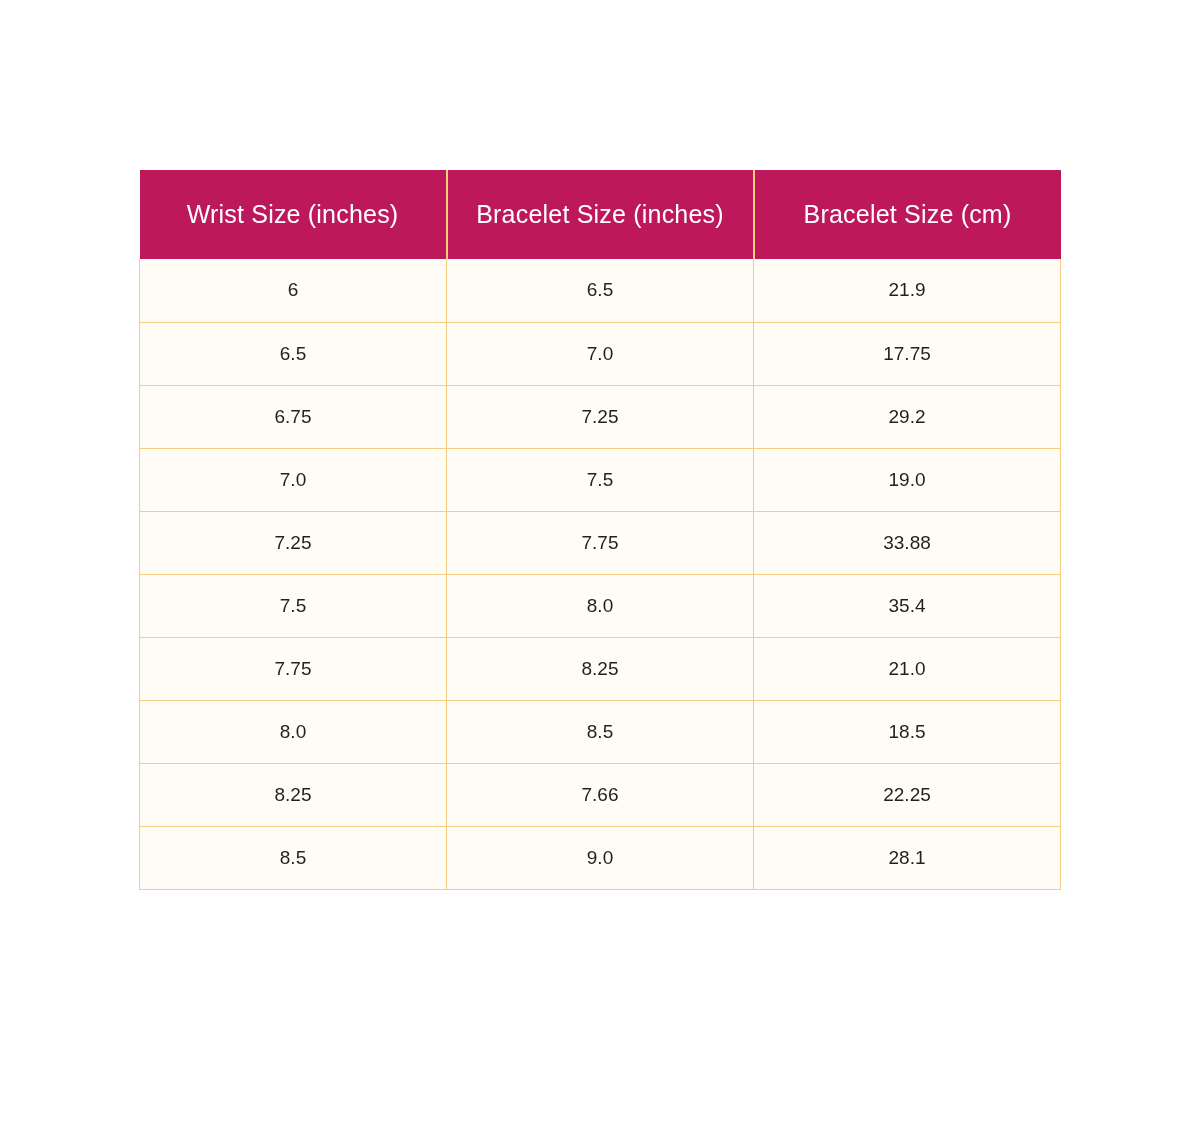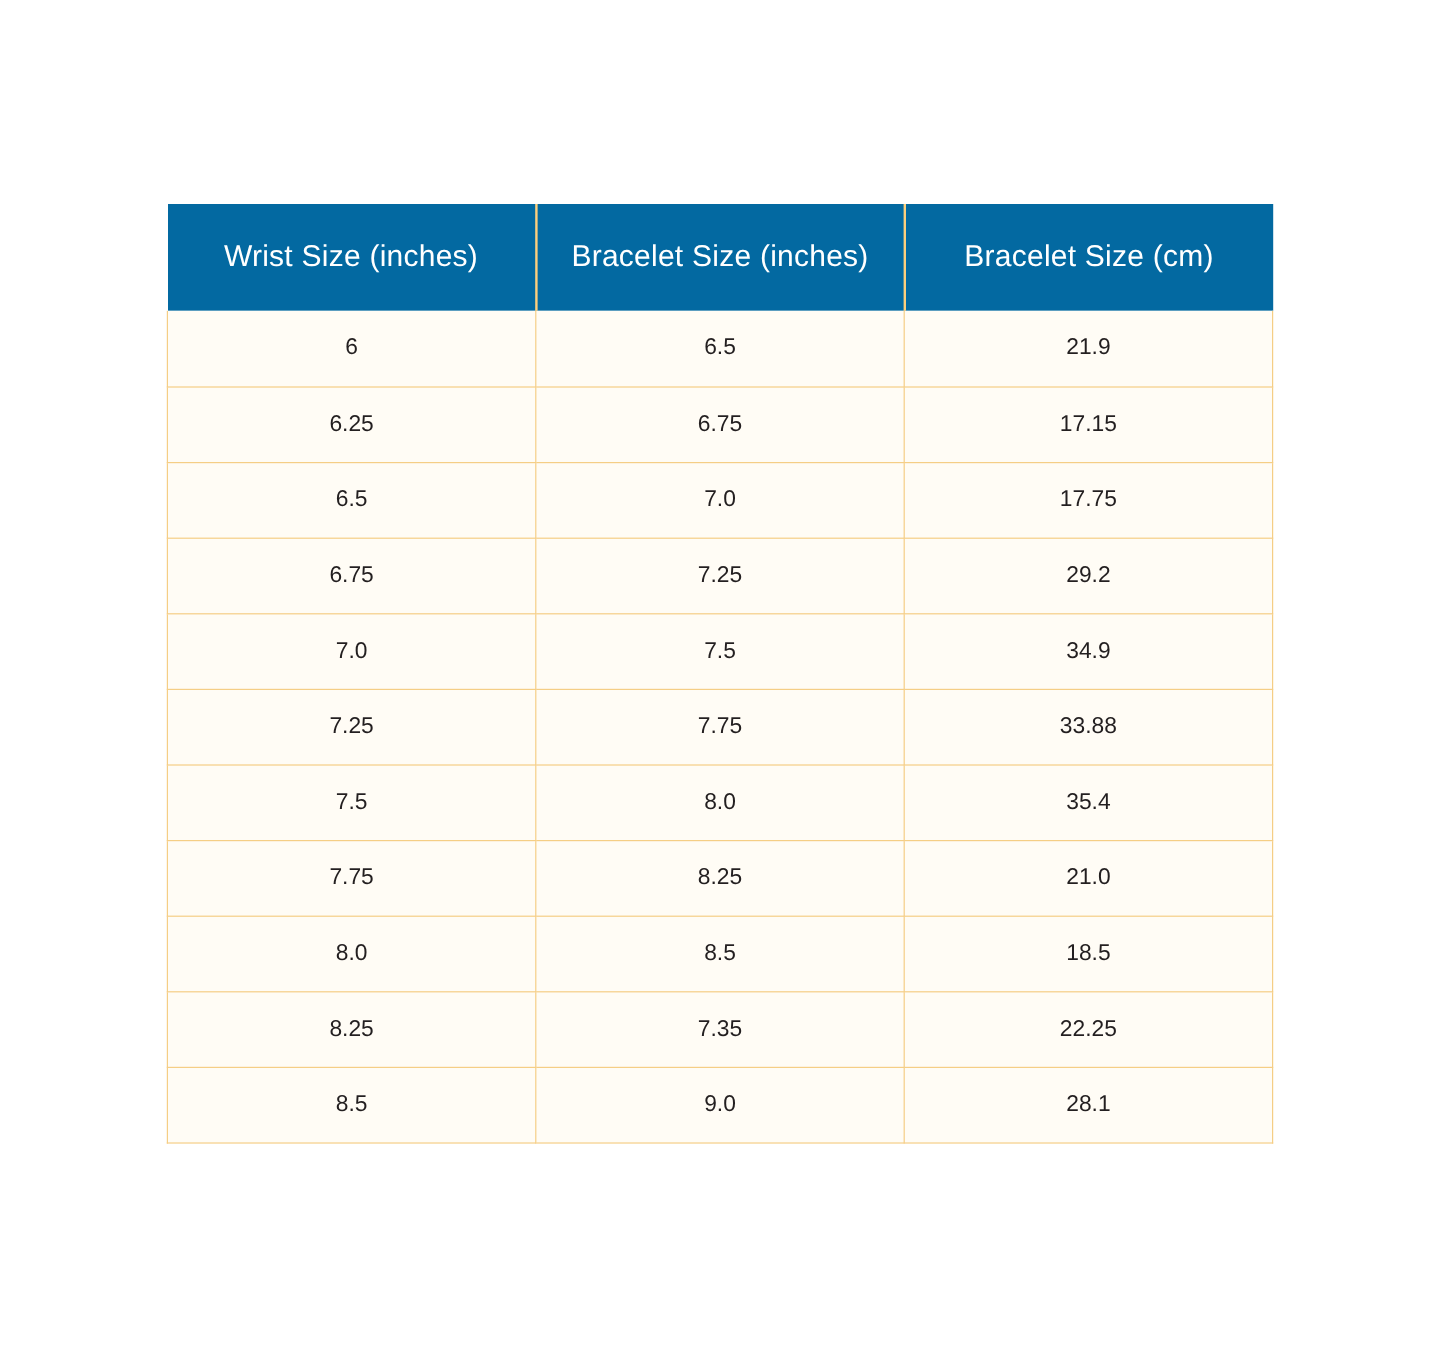--- a/index.html
+++ b/index.html
@@ -39,7 +39,7 @@
   table.size-table col.col-bracelet-cm { width: 307px; }
 
   table.size-table thead th {
-    background: #0369a1;
+    background: #be185d;
     color: #ffffff;
     font-size: 25px;
     font-weight: 400;

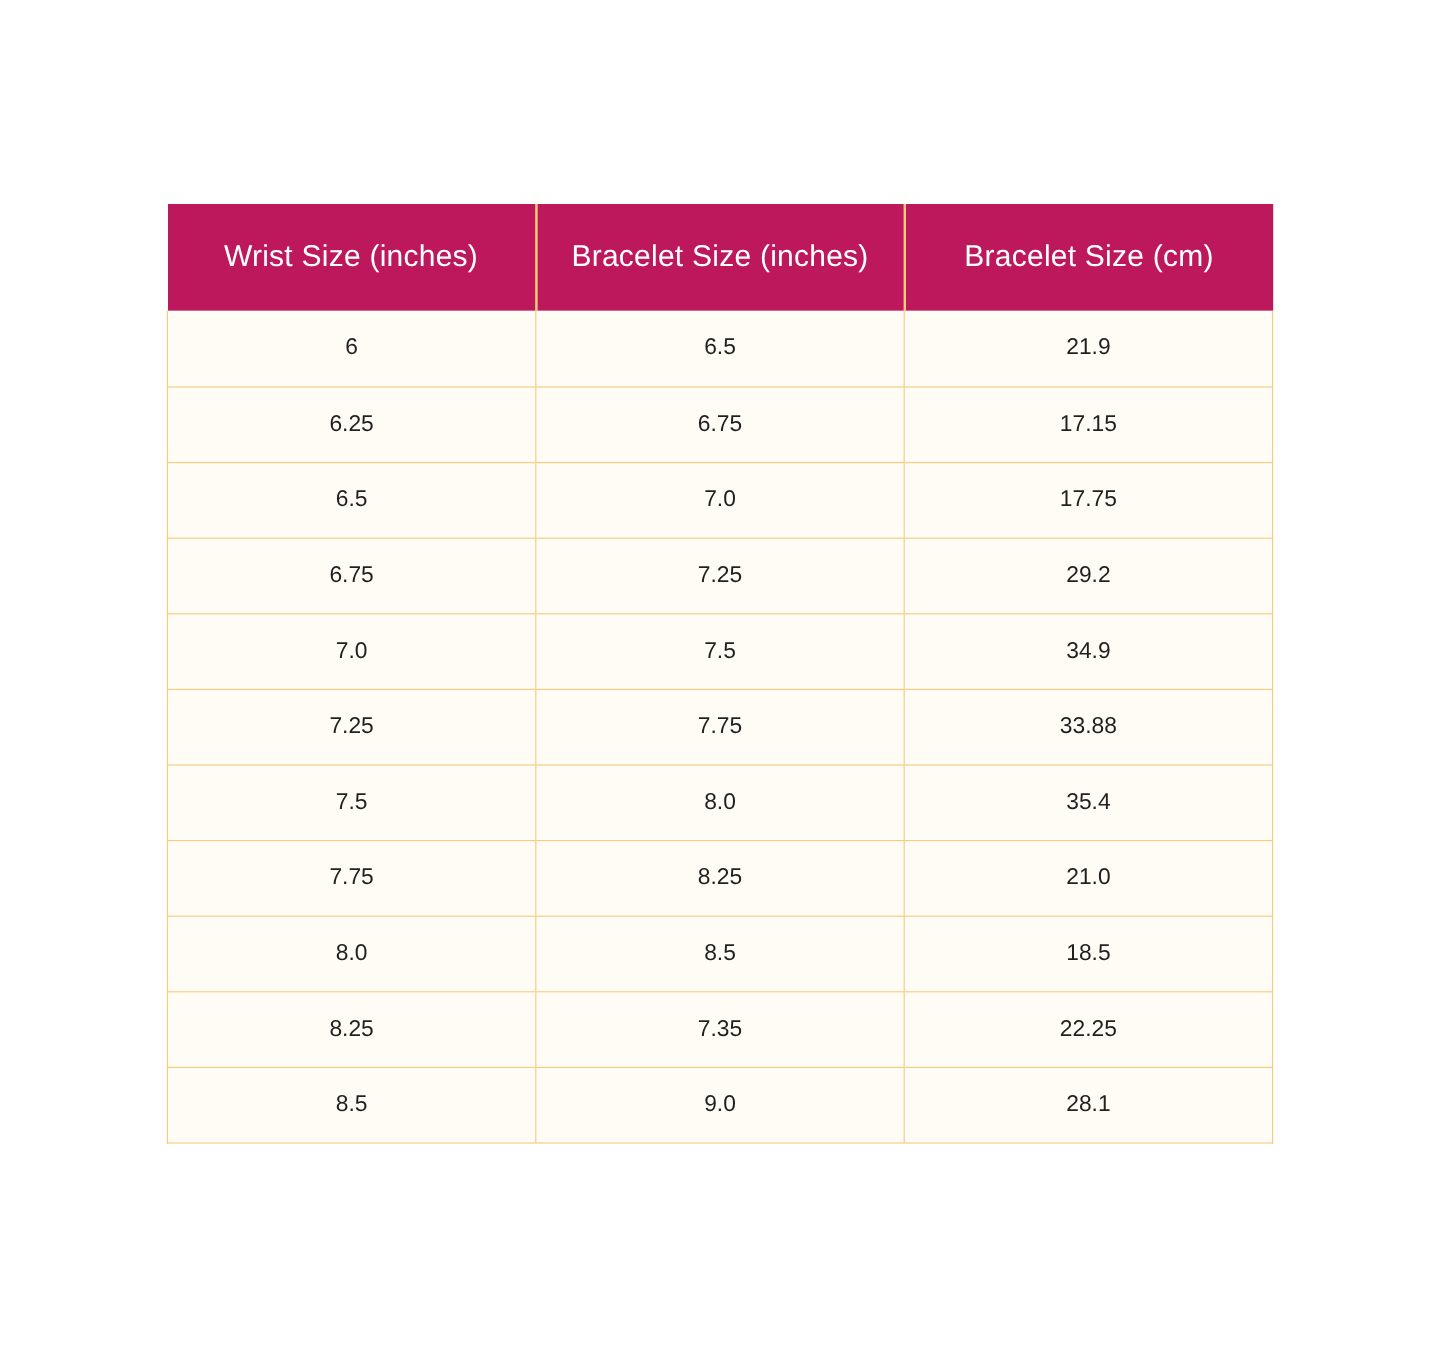--- a/index.html
+++ b/index.html
@@ -101,11 +101,6 @@
             <td>21.9</td>
           </tr>
           <tr>
-            <td>6.25</td>
-            <td>6.75</td>
-            <td>17.15</td>
-          </tr>
-          <tr>
             <td>6.5</td>
             <td>7.0</td>
             <td>17.75</td>

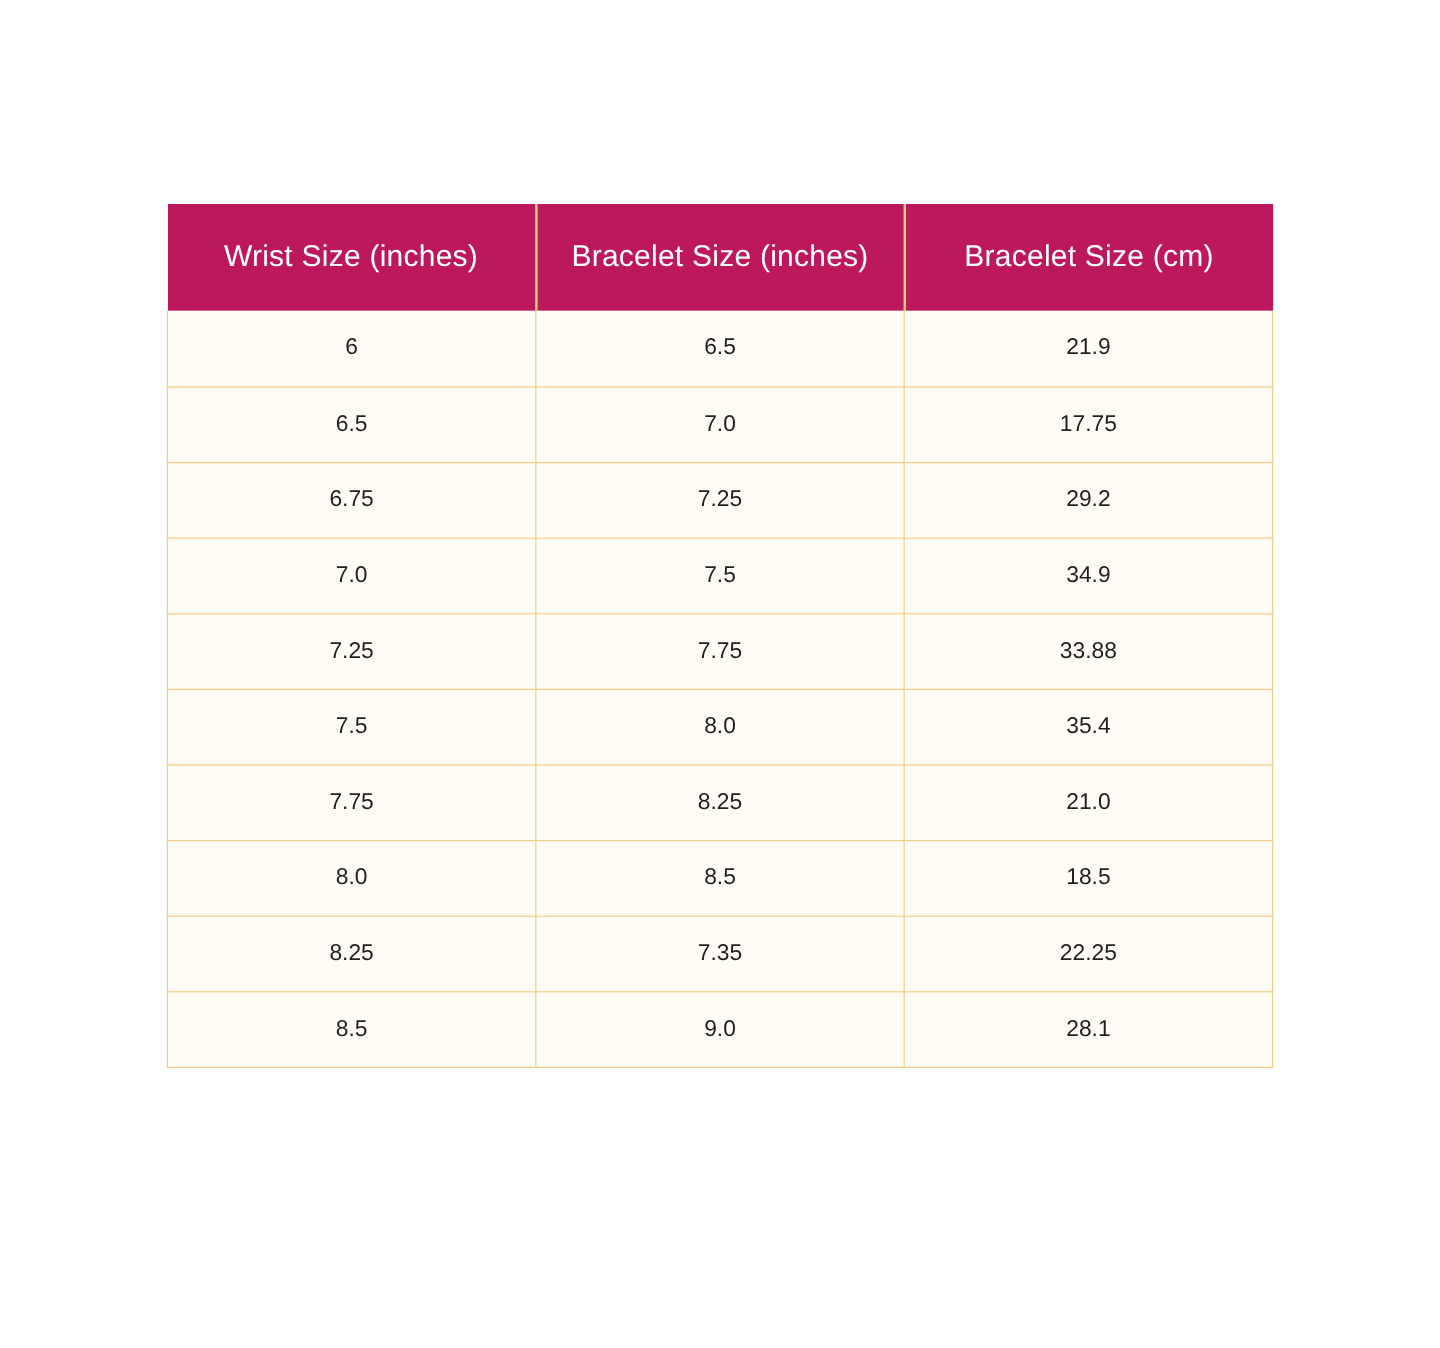--- a/index.html
+++ b/index.html
@@ -113,7 +113,7 @@
           <tr>
             <td>7.0</td>
             <td>7.5</td>
-            <td>34.9</td>
+            <td>19.0</td>
           </tr>
           <tr>
             <td>7.25</td>

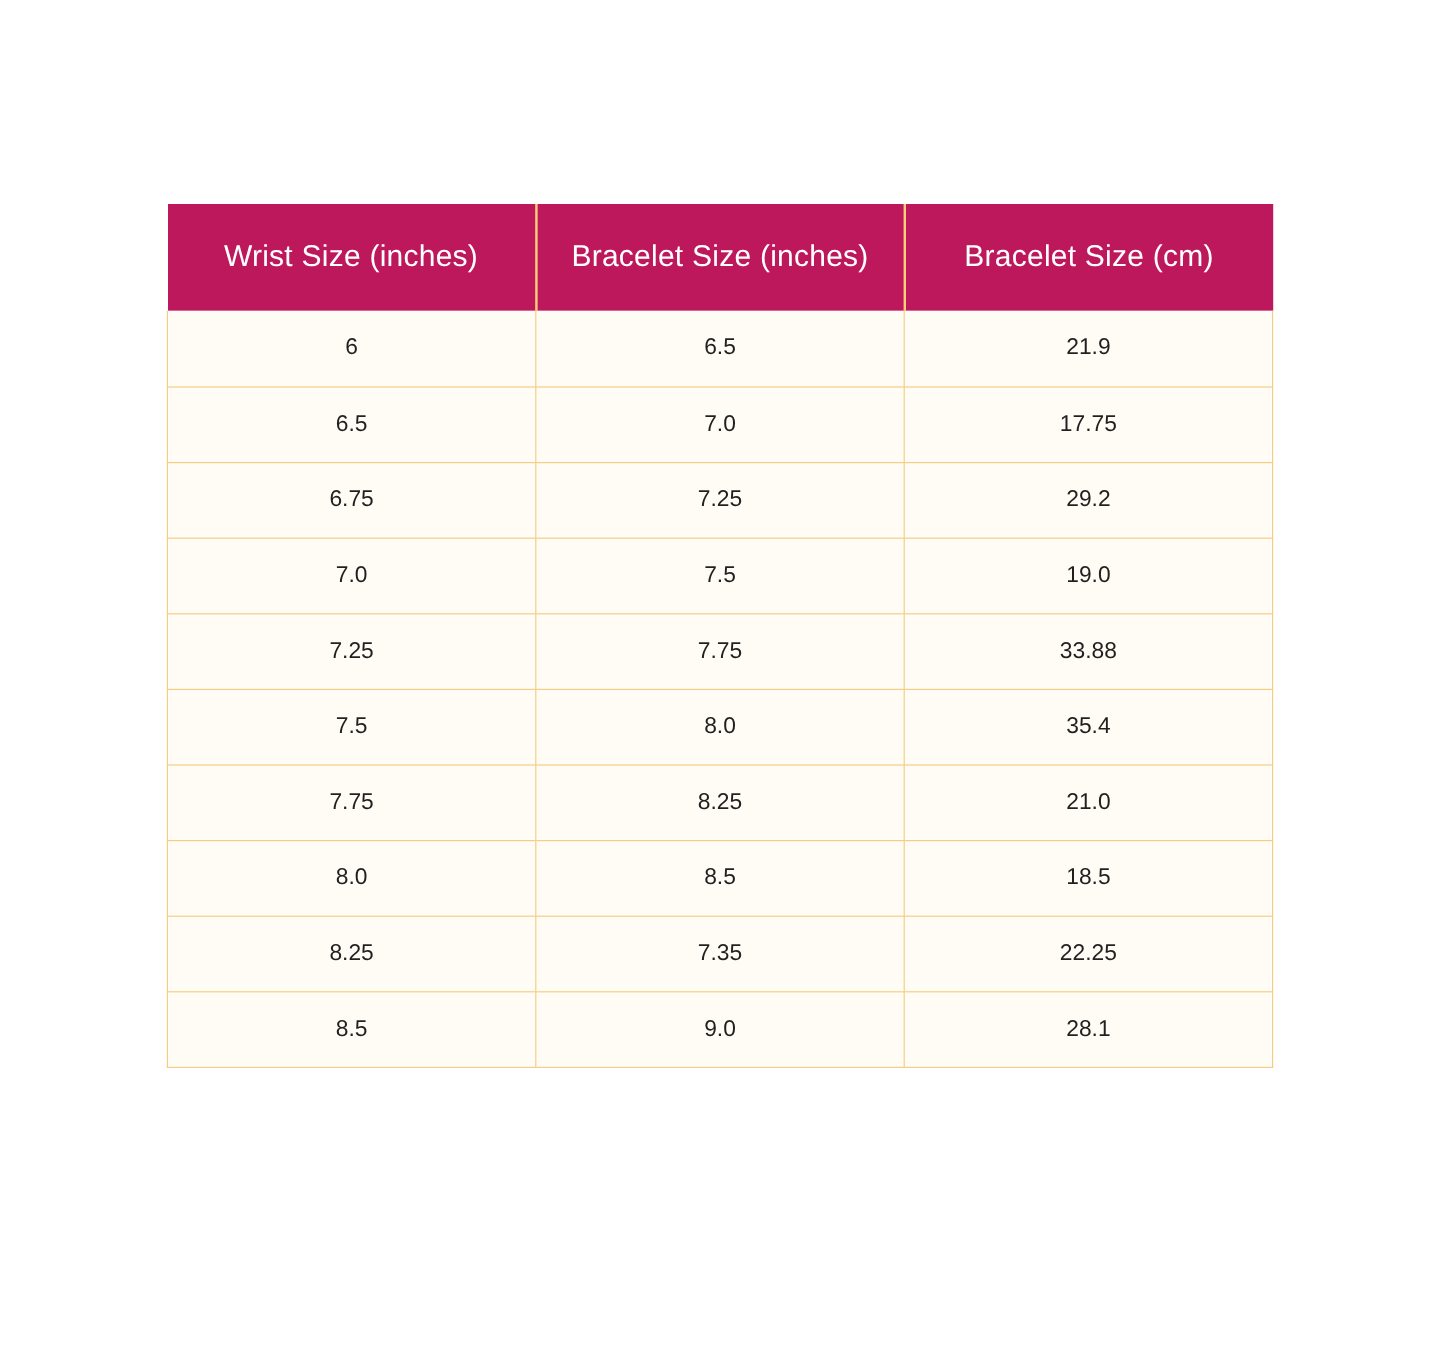--- a/index.html
+++ b/index.html
@@ -137,7 +137,7 @@
           </tr>
           <tr>
             <td>8.25</td>
-            <td>7.35</td>
+            <td>7.66</td>
             <td>22.25</td>
           </tr>
           <tr>

